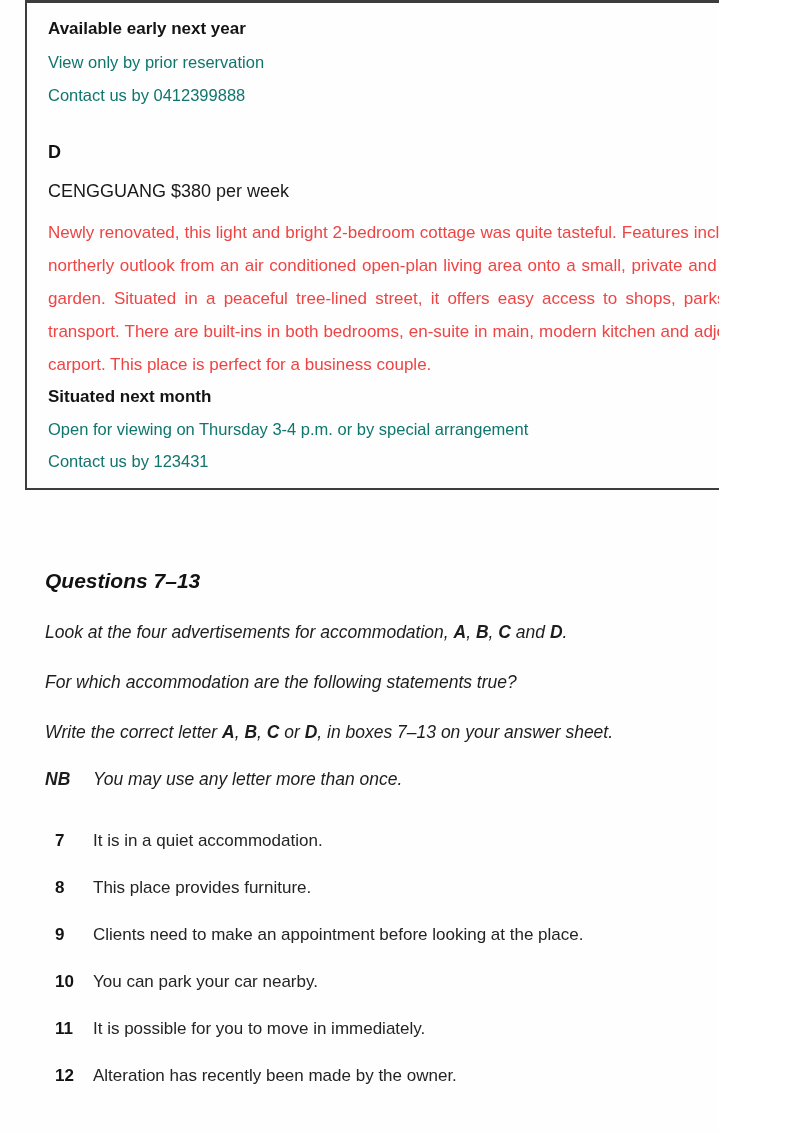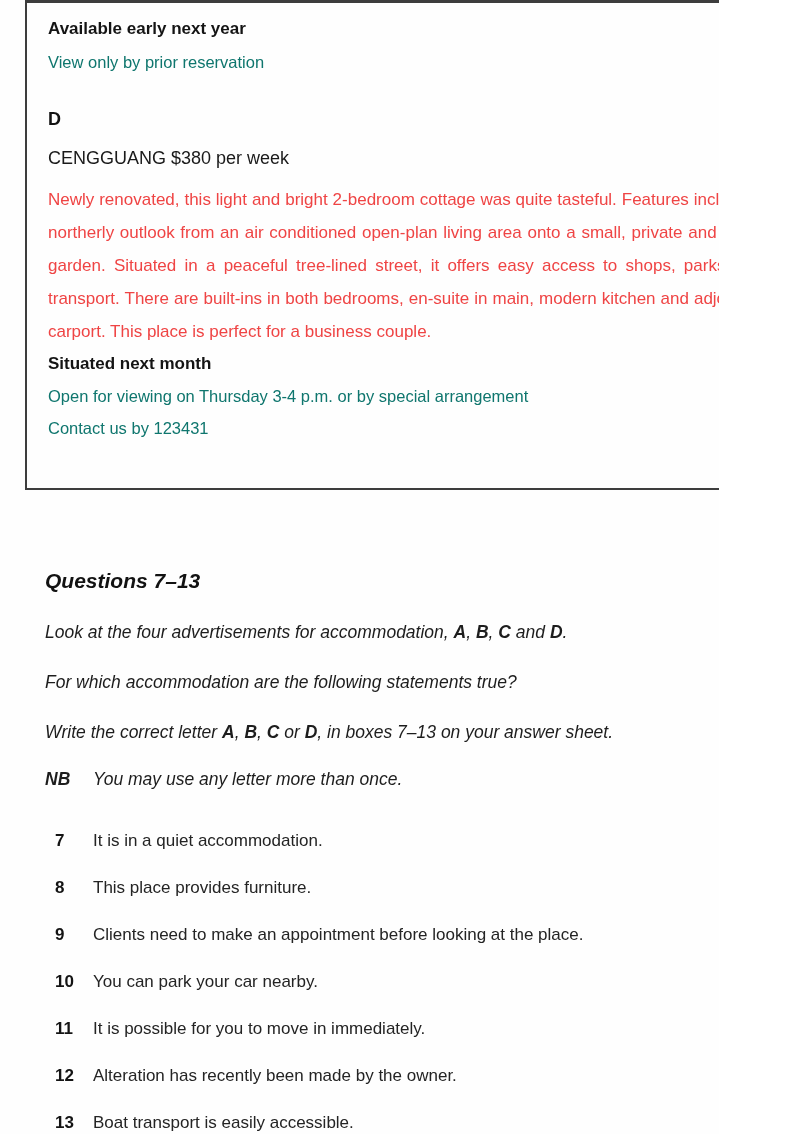--- a/index.html
+++ b/index.html
@@ -143,6 +143,7 @@
   <div class="ad-box">
     <div class="ad-line bold ad-availability-1">Available early next year</div>
     <div class="ad-line ad-viewing-1">View only by prior reservation</div>
+    <div class="ad-line ad-contact-1">Contact us by 0412399888</div>
 
     <div class="ad-label">D</div>
     <div class="ad-title">CENGGUANG $380 per week</div>

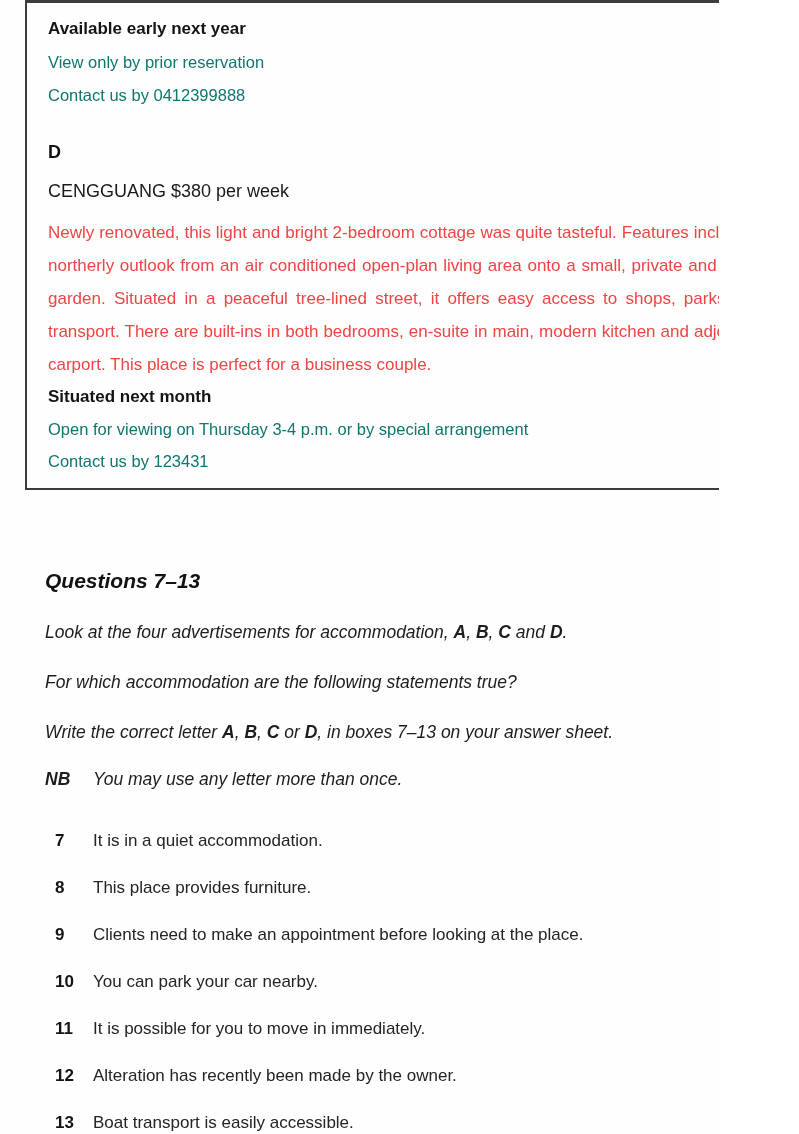--- a/index.html
+++ b/index.html
@@ -191,10 +191,6 @@
         <span class="question-number">12</span>
         <span class="question-text">Alteration has recently been made by the owner.</span>
       </div>
-      <div class="question-row">
-        <span class="question-number">13</span>
-        <span class="question-text">Boat transport is easily accessible.</span>
-      </div>
     </div>
   </div>
 

